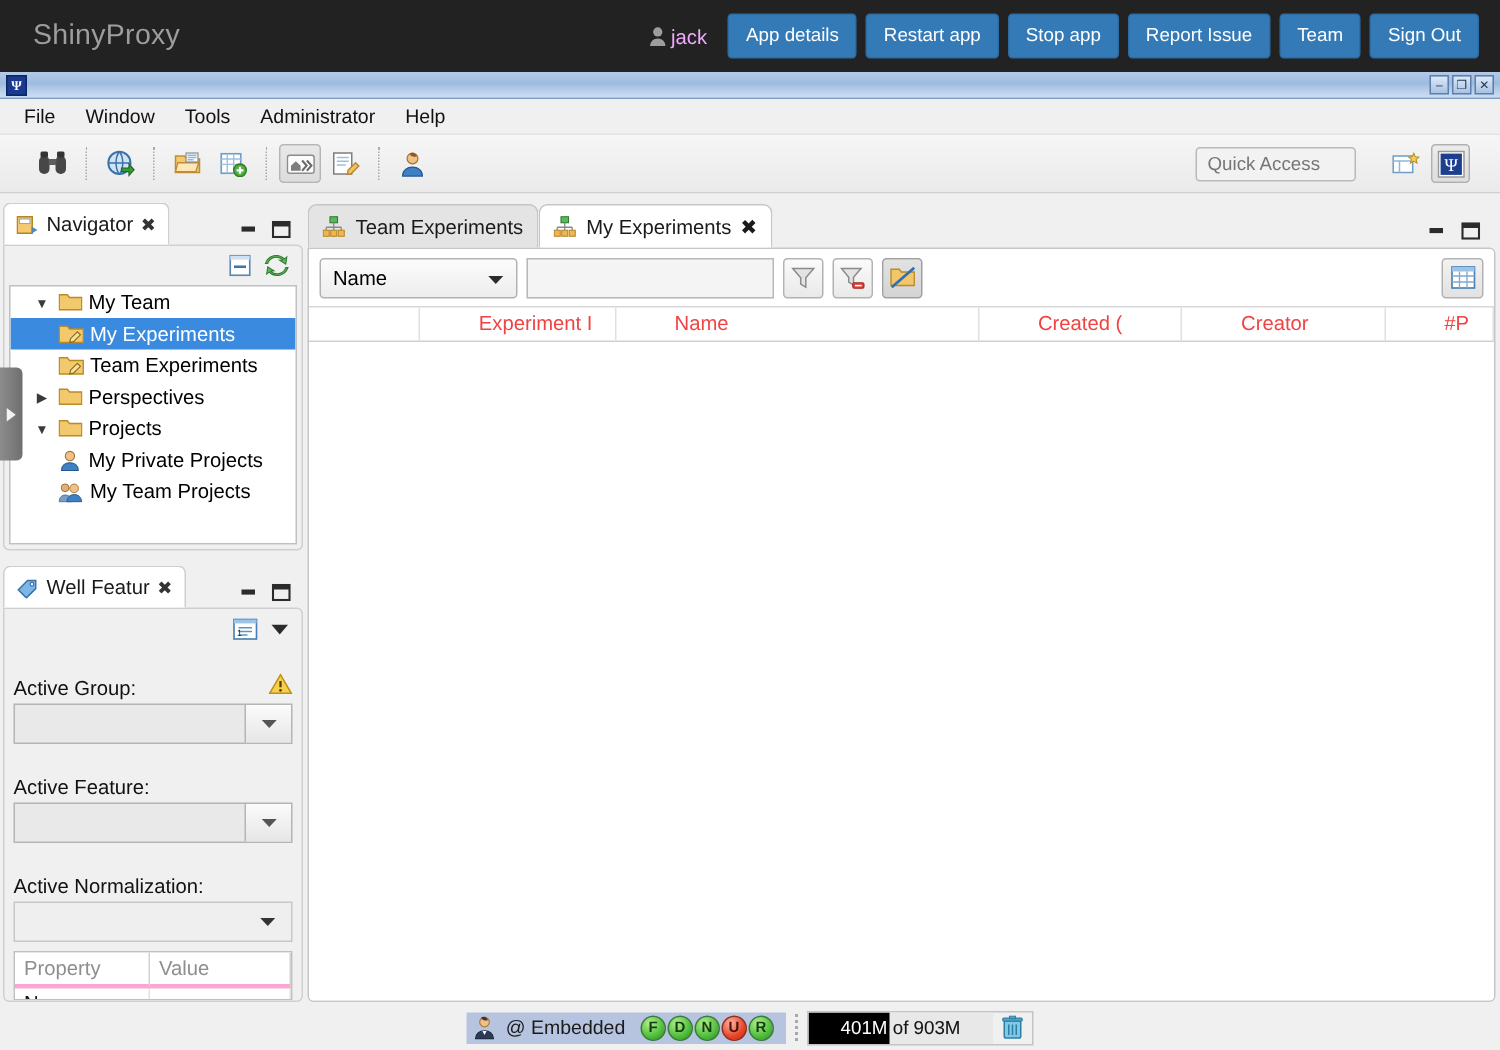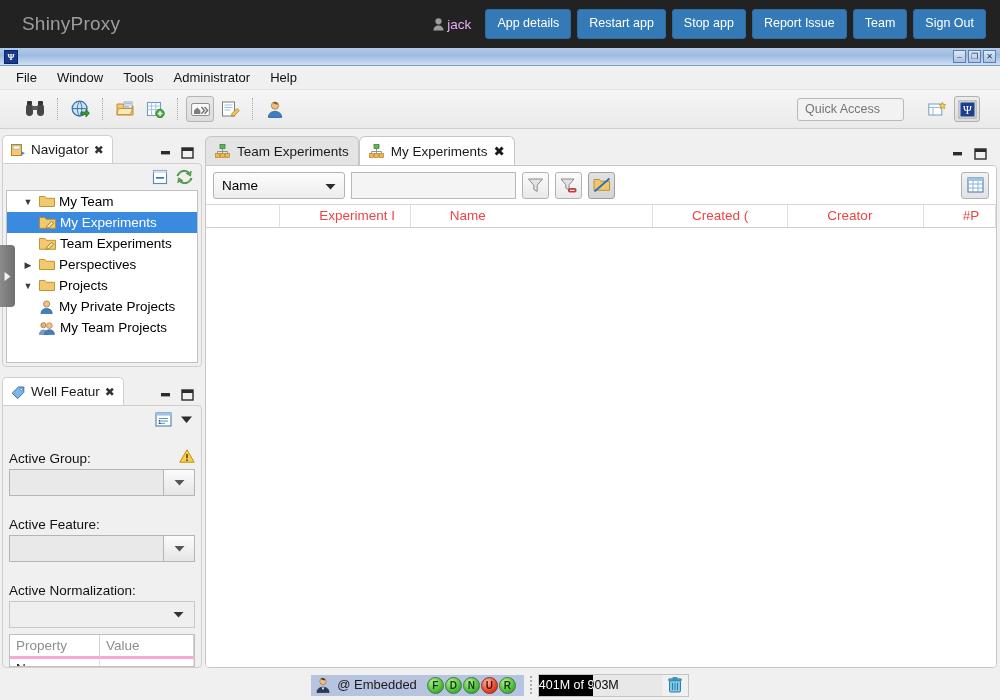--- a/index.html
+++ b/index.html
@@ -531,7 +531,7 @@
     width: 123px; height: 21px;
     background: #e8e8e8;
     position: relative;
-    display: flex; align-items: center; 
+    display: flex; align-items: center; justify-content: center;
     overflow: hidden;
   }
   #mem-fill {

